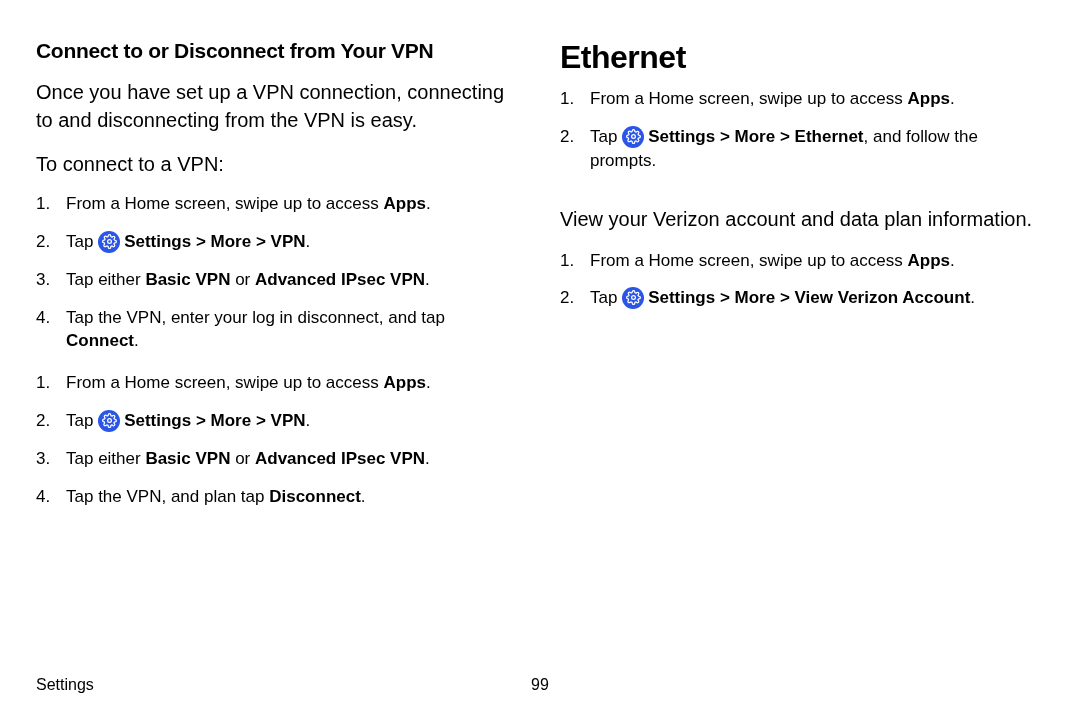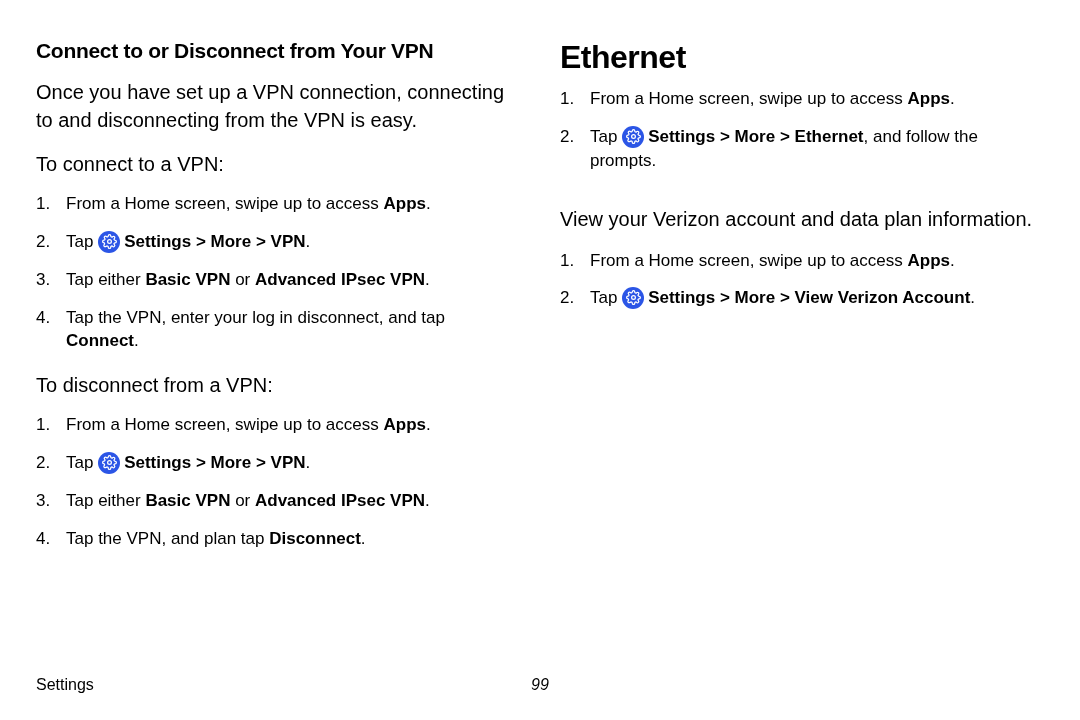--- a/index.html
+++ b/index.html
@@ -132,7 +132,6 @@
       </li>
     </ol>
 
-    <p class="lead">To disconnect from a VPN:</p>
 
     <ol class="steps">
       <li>

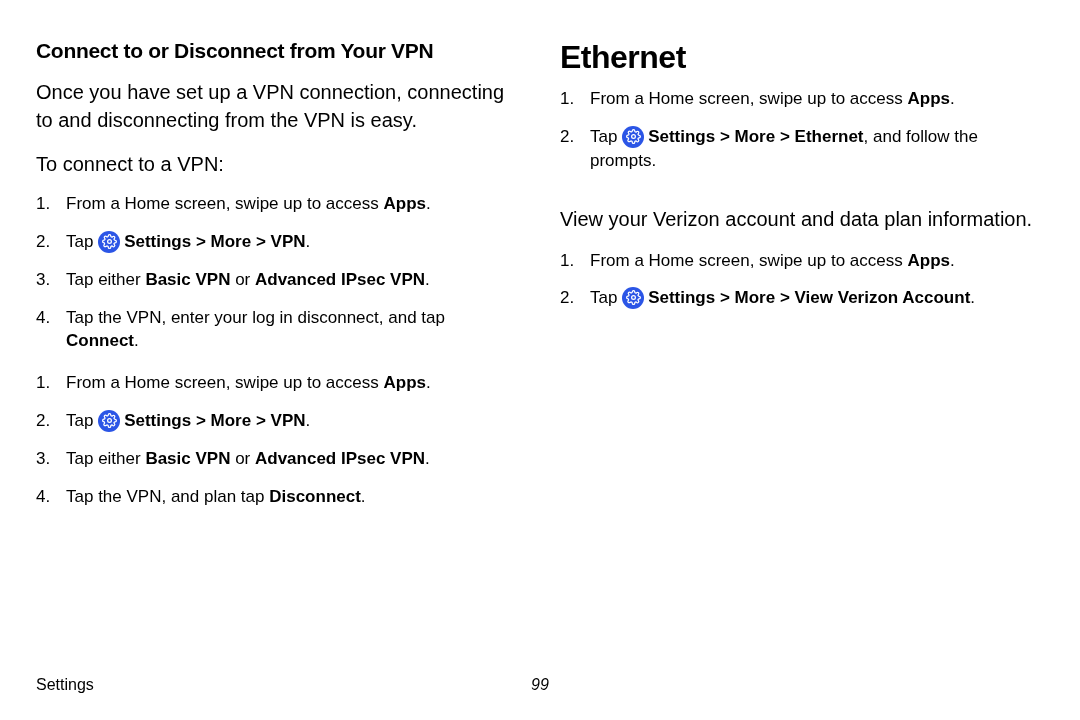--- a/index.html
+++ b/index.html
@@ -94,7 +94,6 @@
     position: absolute;
     left: 50%;
     transform: translateX(-50%);
-    font-style: italic;
   }
   .chev { font-weight: 700; }
   .spacer-top { height: 2px; }

